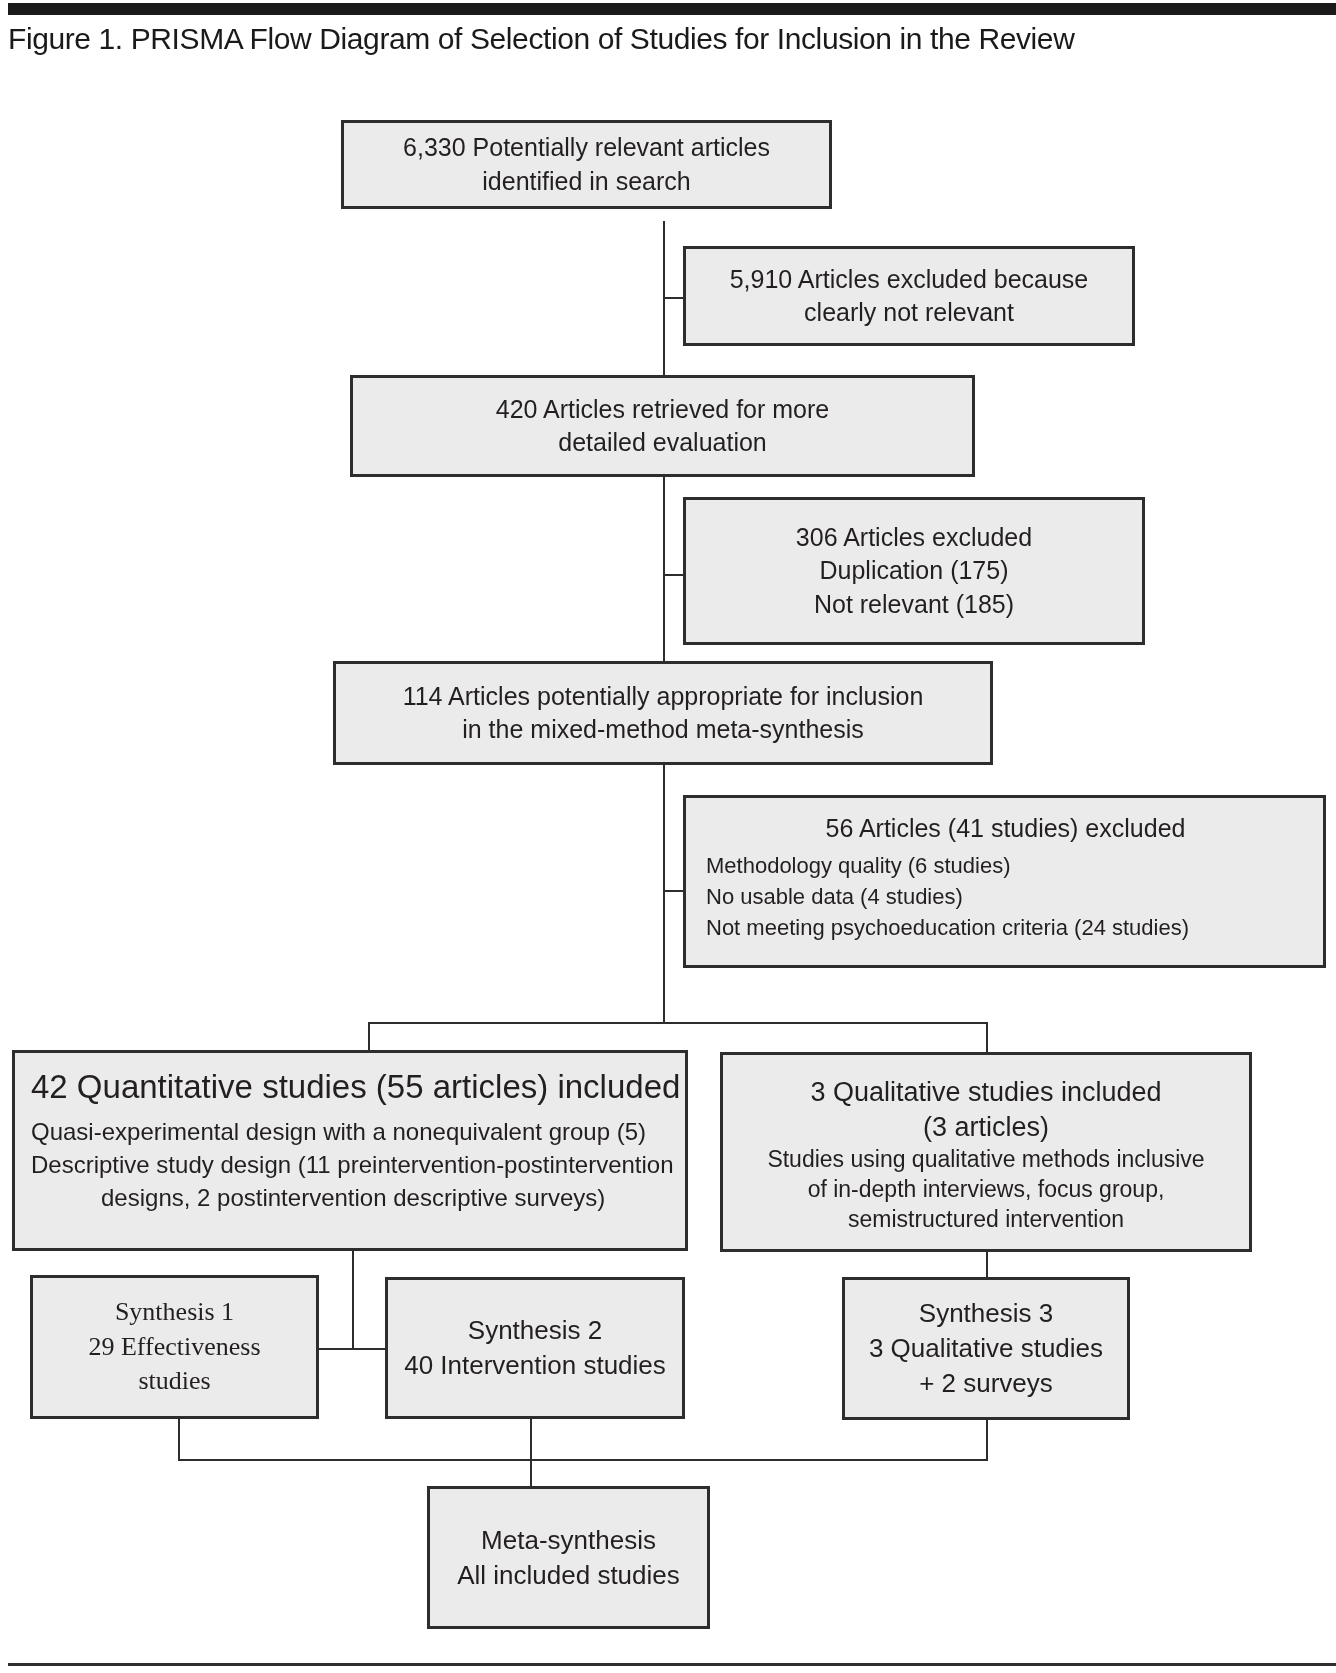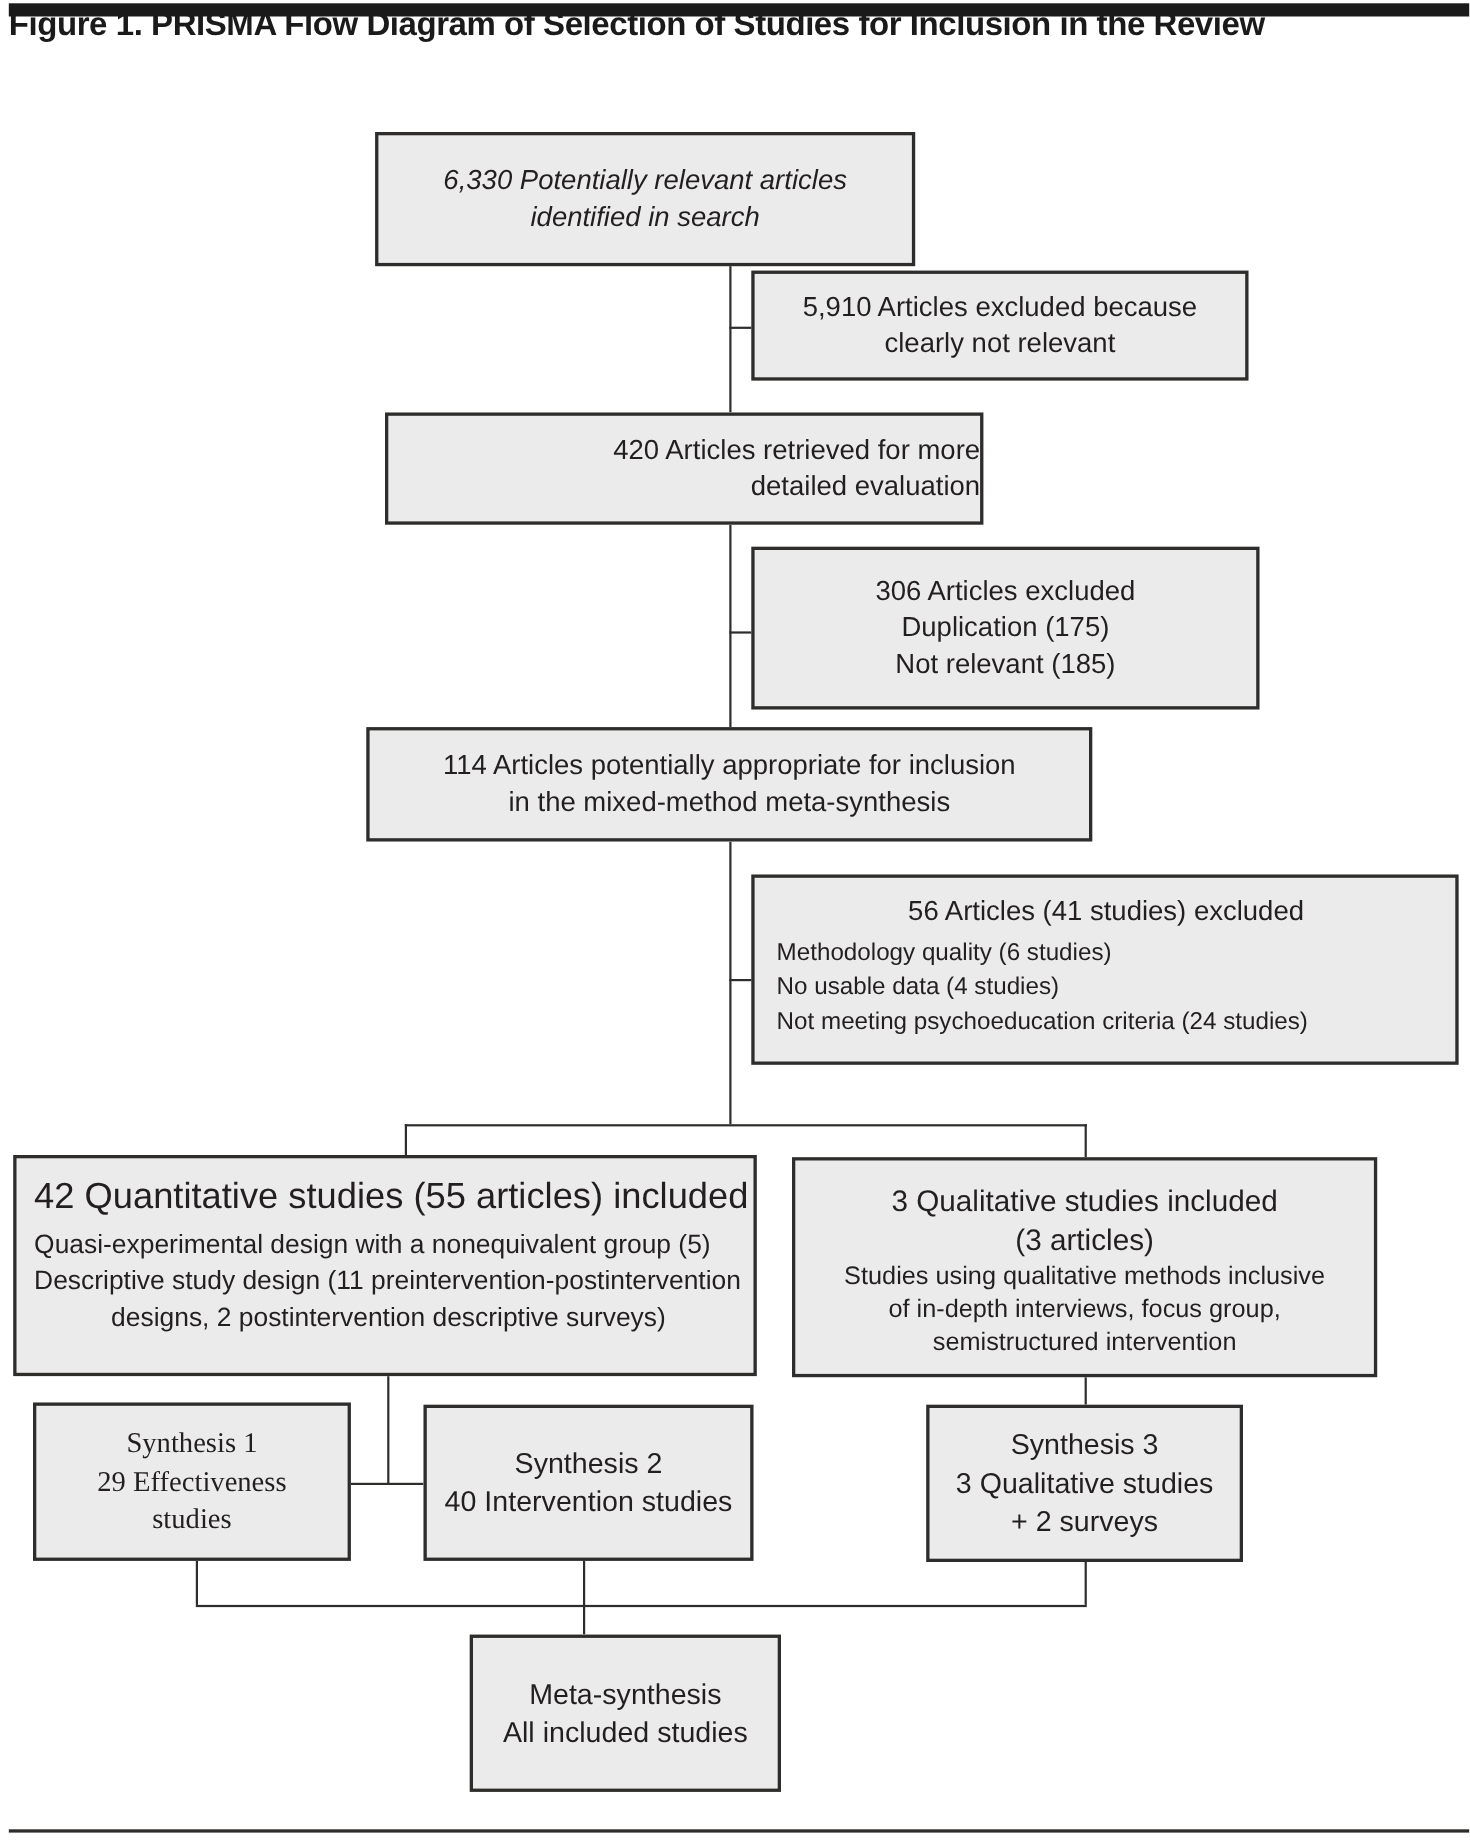--- a/index.html
+++ b/index.html
@@ -9,8 +9,8 @@
   }
   .topbar{position:absolute;left:8px;right:0;top:3px;height:12px;background:#1a1a1a;}
   .figtitle{
-    position:absolute;left:8px;top:6px;width:1320px;
-    font-size:30px;font-weight:bold;letter-spacing:-0.4px;color:#1a1a1a;white-space:nowrap;
+    position:absolute;left:8px;top:22px;width:1320px;
+    font-size:30px;font-weight:normal;letter-spacing:-0.4px;color:#1a1a1a;white-space:nowrap;
   }
   .bottomrule{position:absolute;left:8px;right:0;top:1663px;height:3px;background:#2e2d2c;}
 

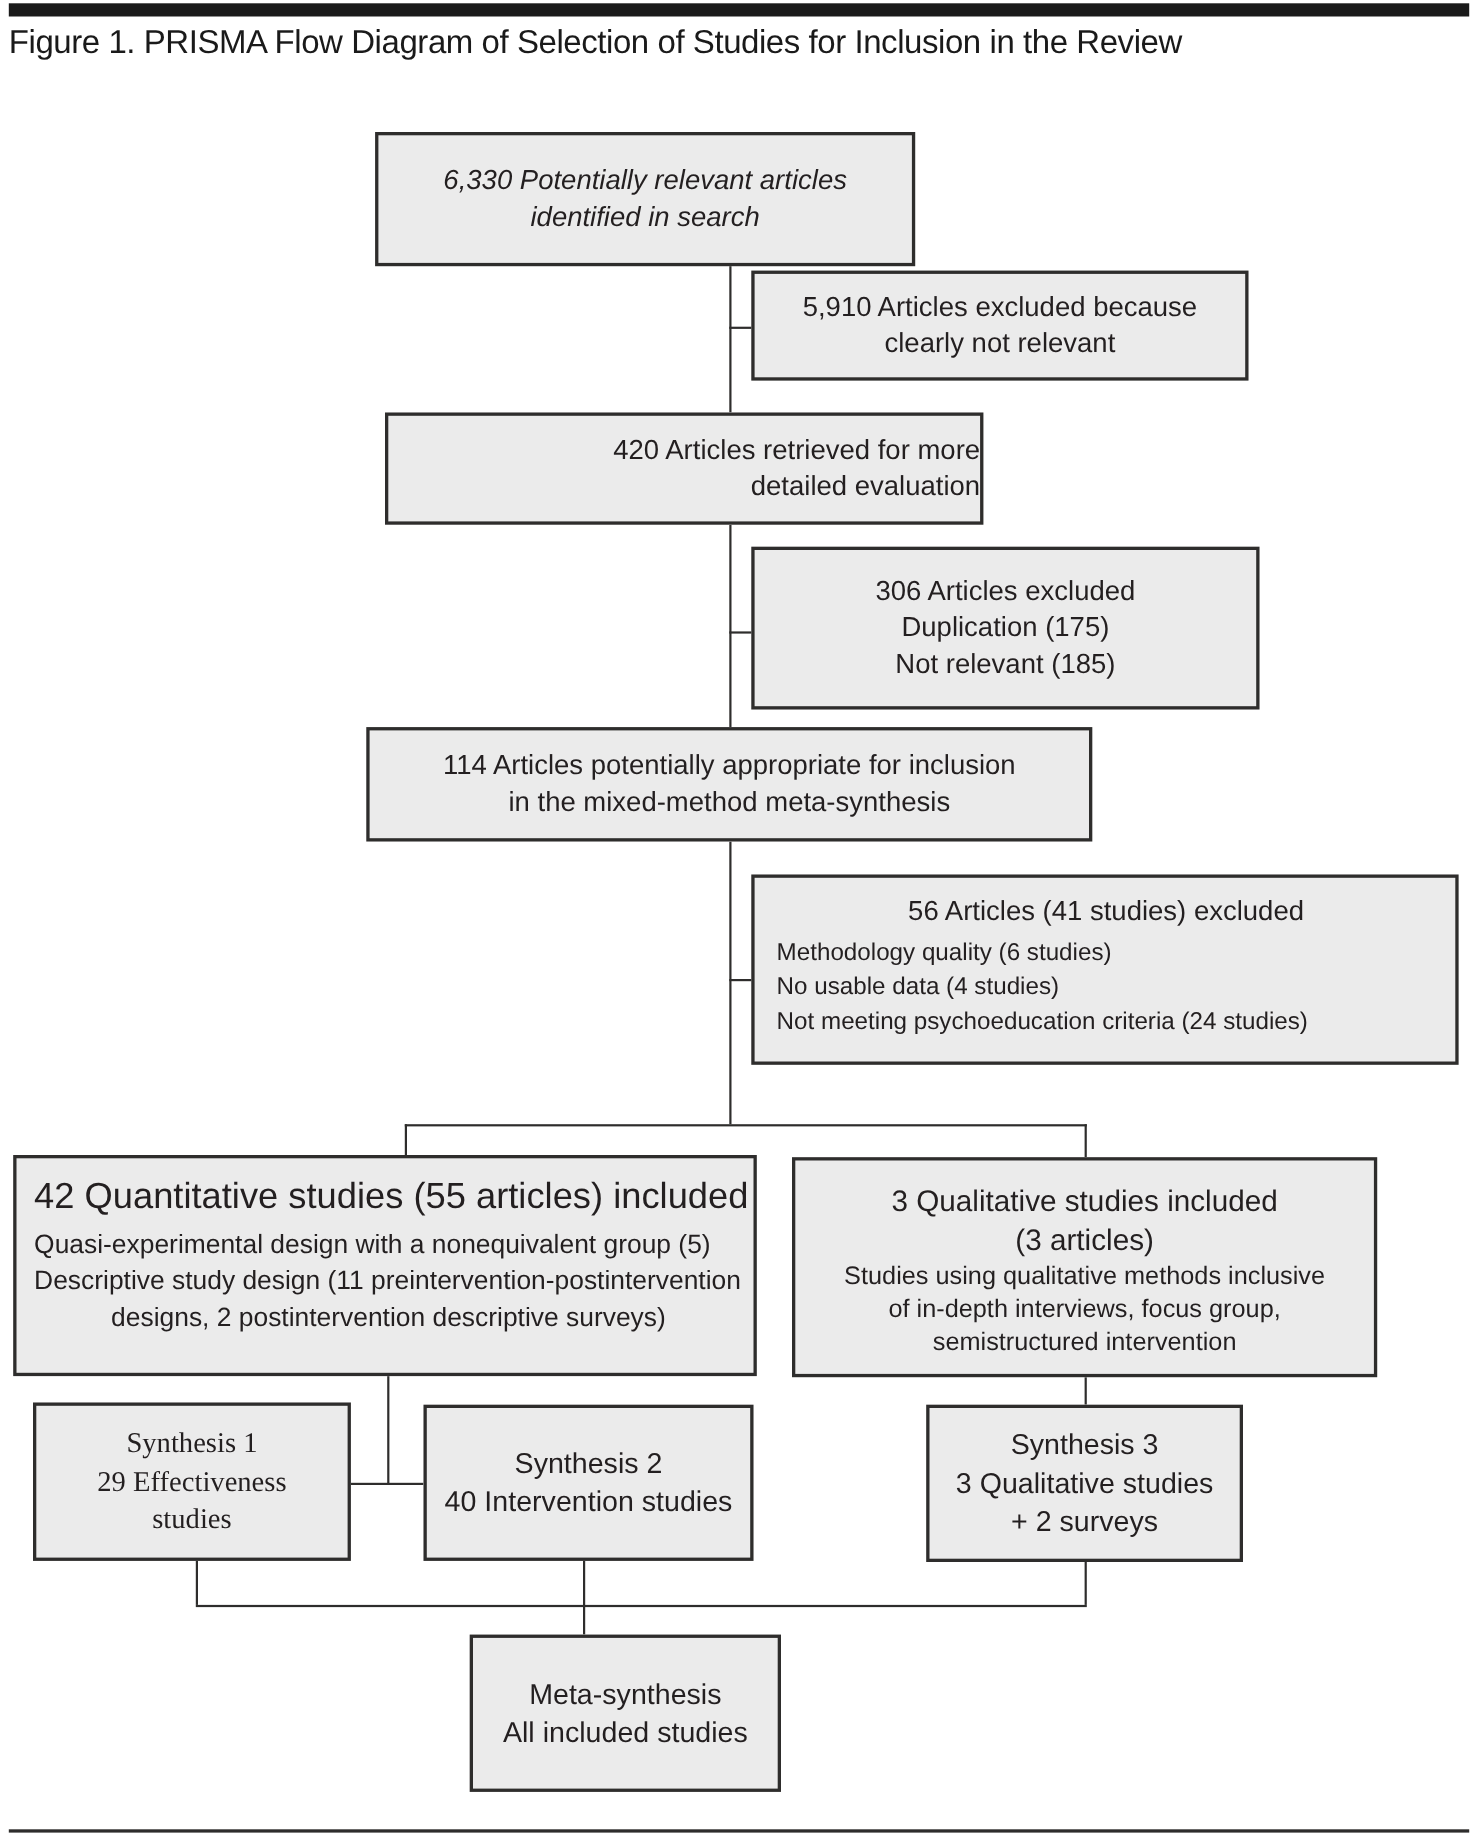--- a/index.html
+++ b/index.html
@@ -26,7 +26,7 @@
   .line-h{position:absolute;height:2px;background:#2e2d2c;}
 
   
-  #box-identified{left:341px;top:120px;width:491px;height:122px;font-style:italic;}
+  #box-identified{left:341px;top:120px;width:491px;height:89px;}
   #box-excluded-initial{left:683px;top:246px;width:452px;height:100px;}
   #box-retrieved{left:350px;top:375px;width:544px;height:102px;align-items:flex-end;}
   #box-excluded-detail{left:683px;top:497px;width:462px;height:148px;}

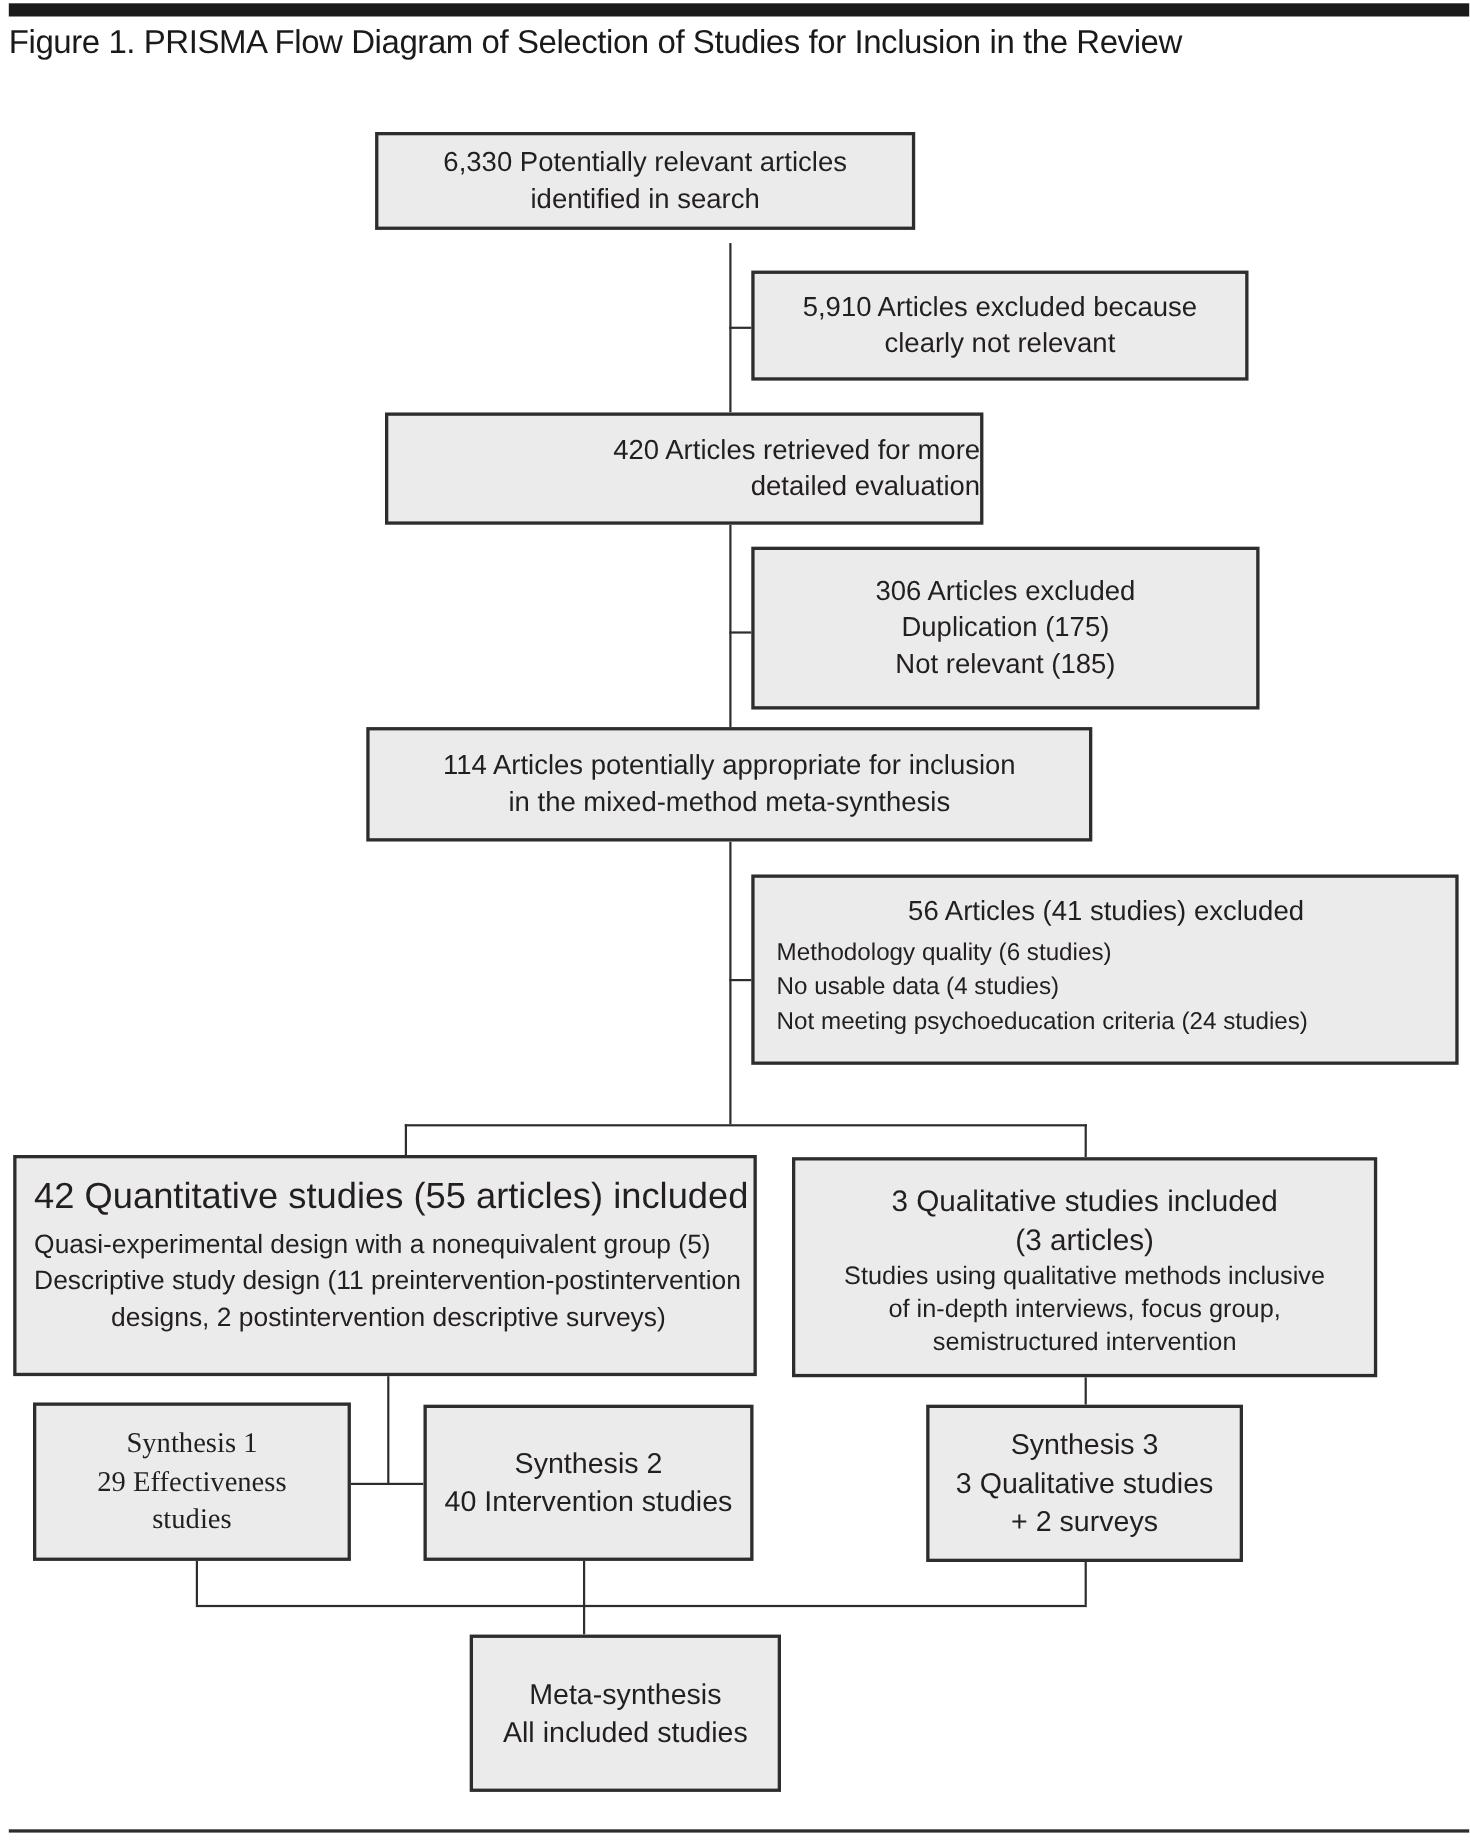--- a/index.html
+++ b/index.html
@@ -28,7 +28,7 @@
   
   #box-identified{left:341px;top:120px;width:491px;height:89px;}
   #box-excluded-initial{left:683px;top:246px;width:452px;height:100px;}
-  #box-retrieved{left:350px;top:375px;width:544px;height:102px;align-items:flex-end;}
+  #box-retrieved{left:350px;top:375px;width:625px;height:102px;}
   #box-excluded-detail{left:683px;top:497px;width:462px;height:148px;}
   #box-appropriate{left:333px;top:661px;width:660px;height:104px;}
   #box-excluded-synthesis{left:683px;top:795px;width:643px;height:173px;padding:14px 18px 0 20px;}

